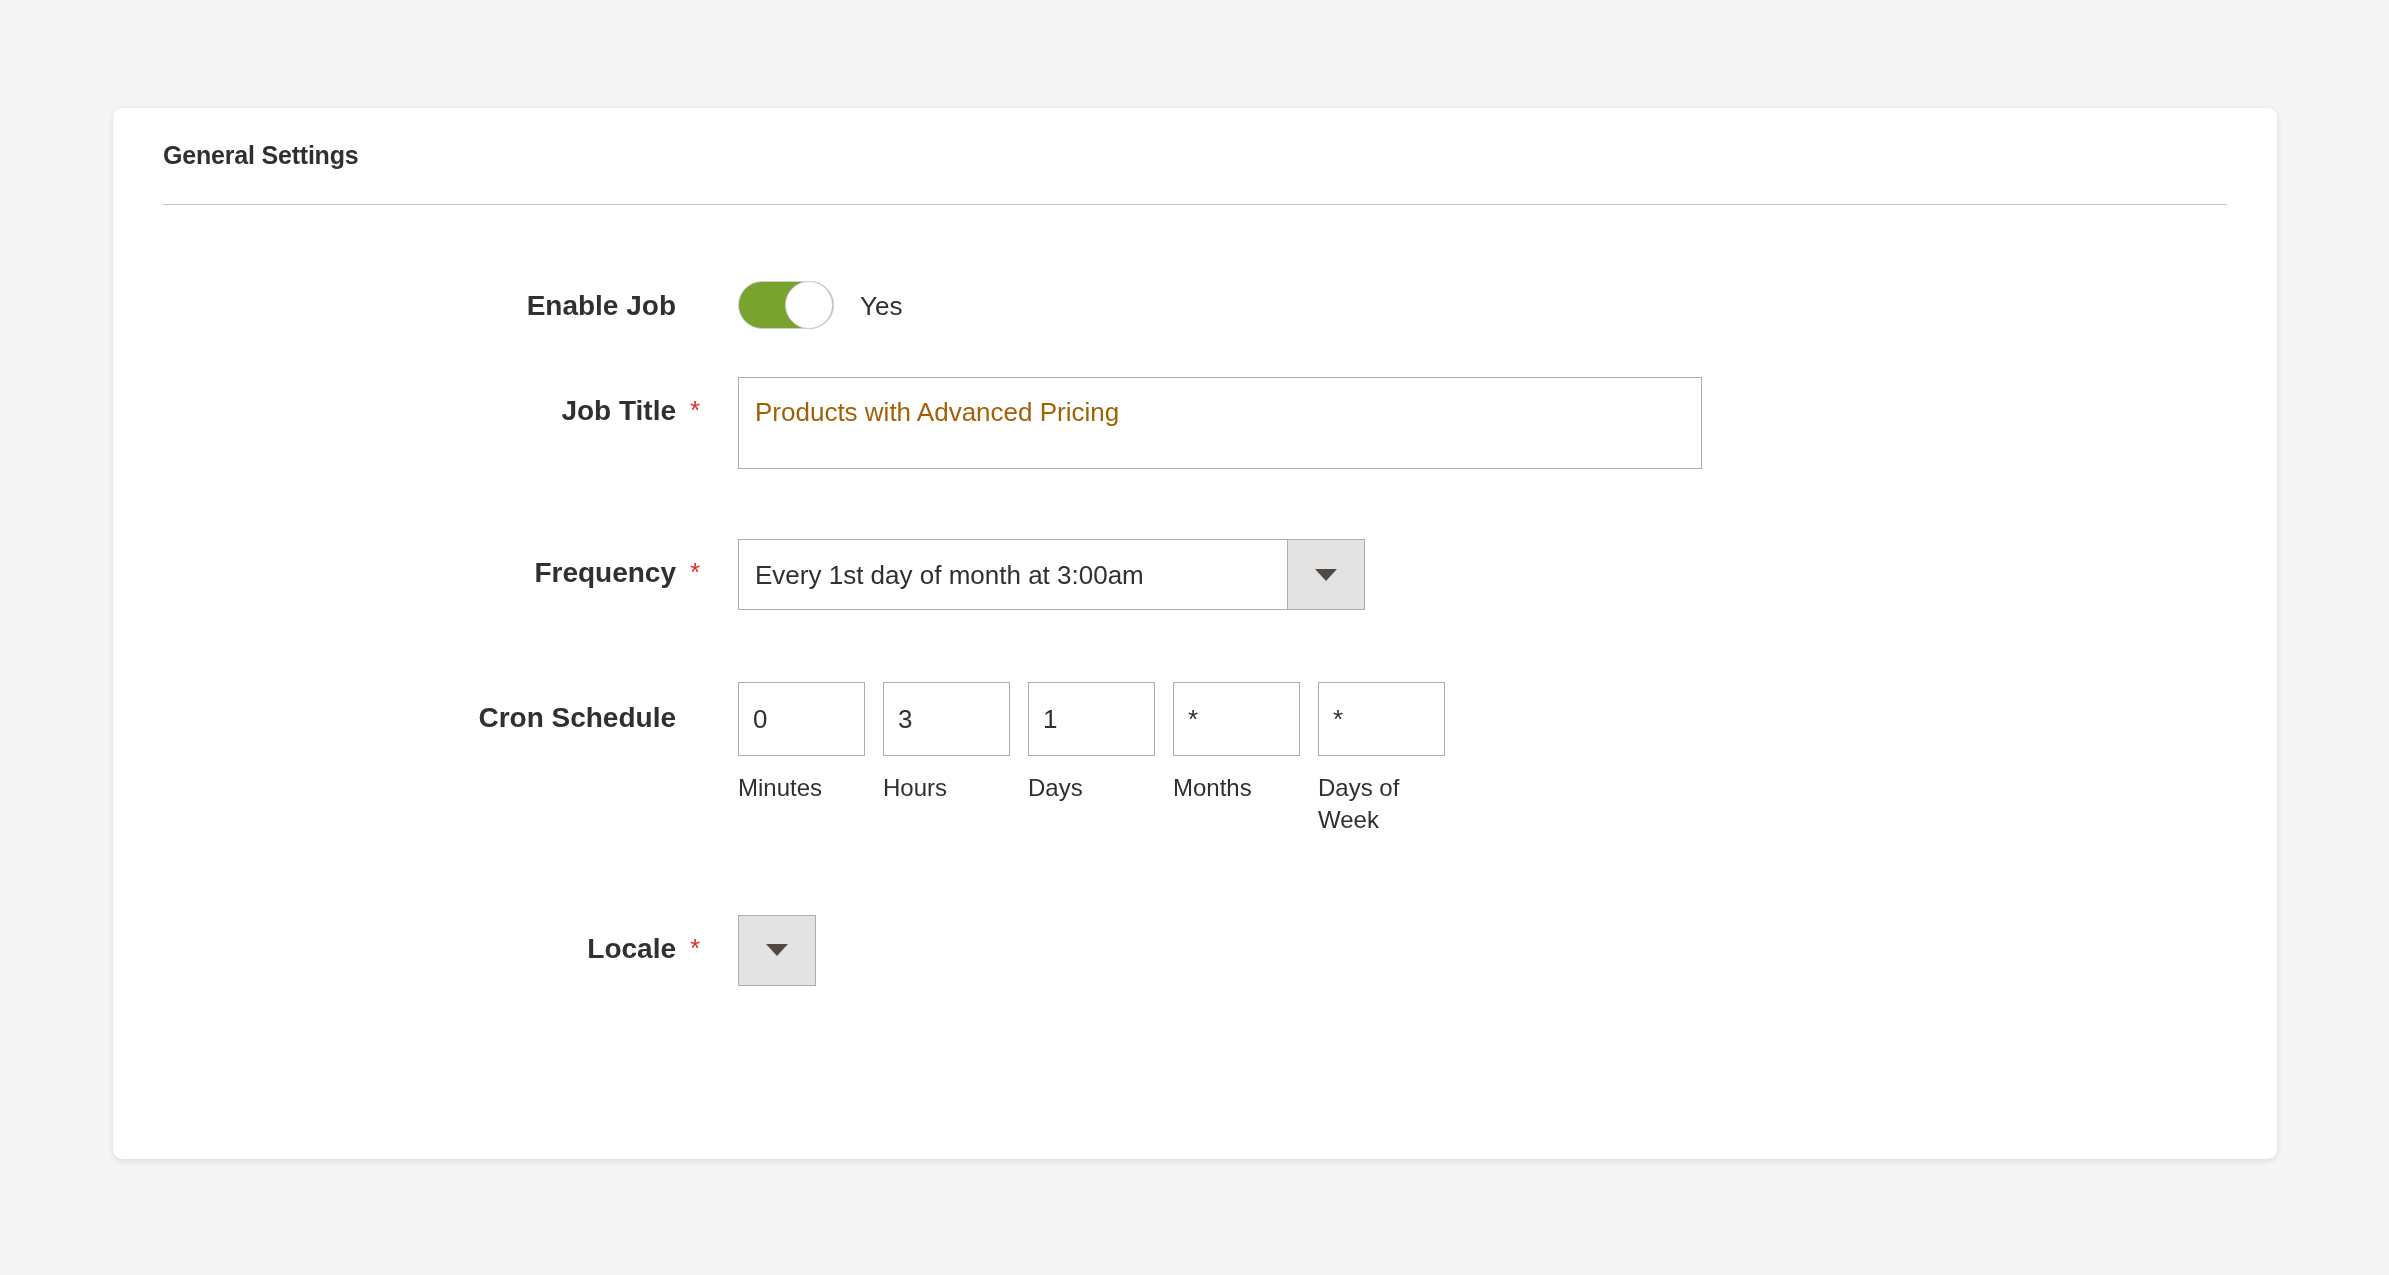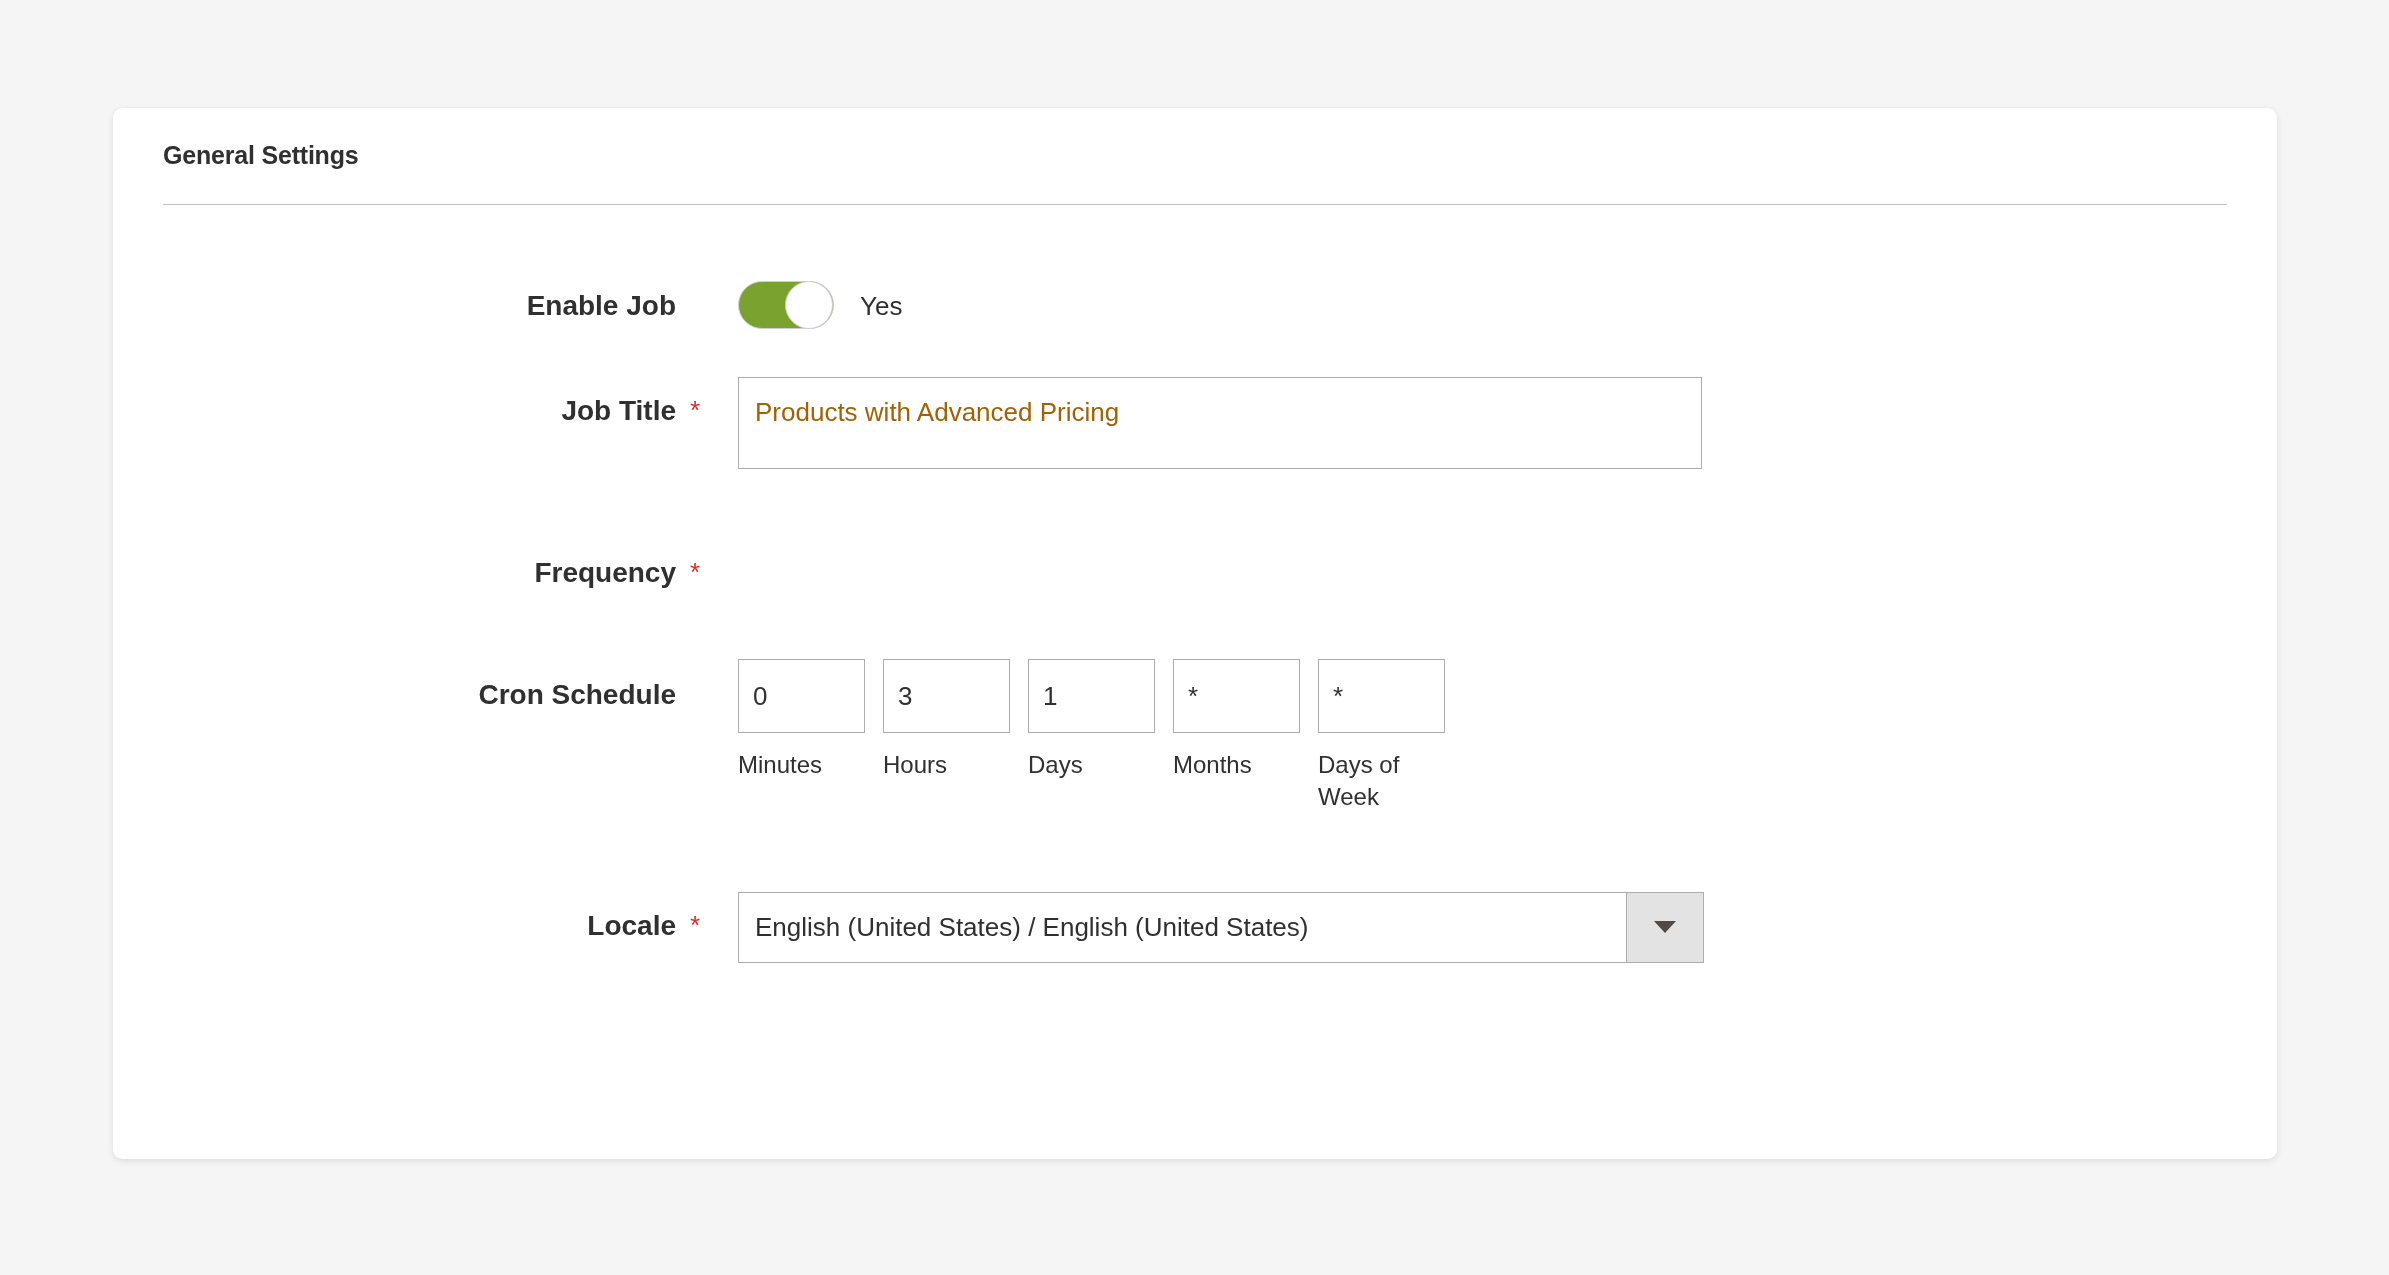--- a/index.html
+++ b/index.html
@@ -293,6 +293,14 @@
             <span class="field-label">Frequency</span>
             <span class="req">*</span>
           </div>
+          <div class="ctrl-col">
+            <div class="select-wrap">
+              <div class="select-box freq">Every 1st day of month at 3:00am</div>
+              <div class="select-btn">
+                <span class="caret"></span>
+              </div>
+            </div>
+          </div>
         </div>
 
         <div class="row row-cron">

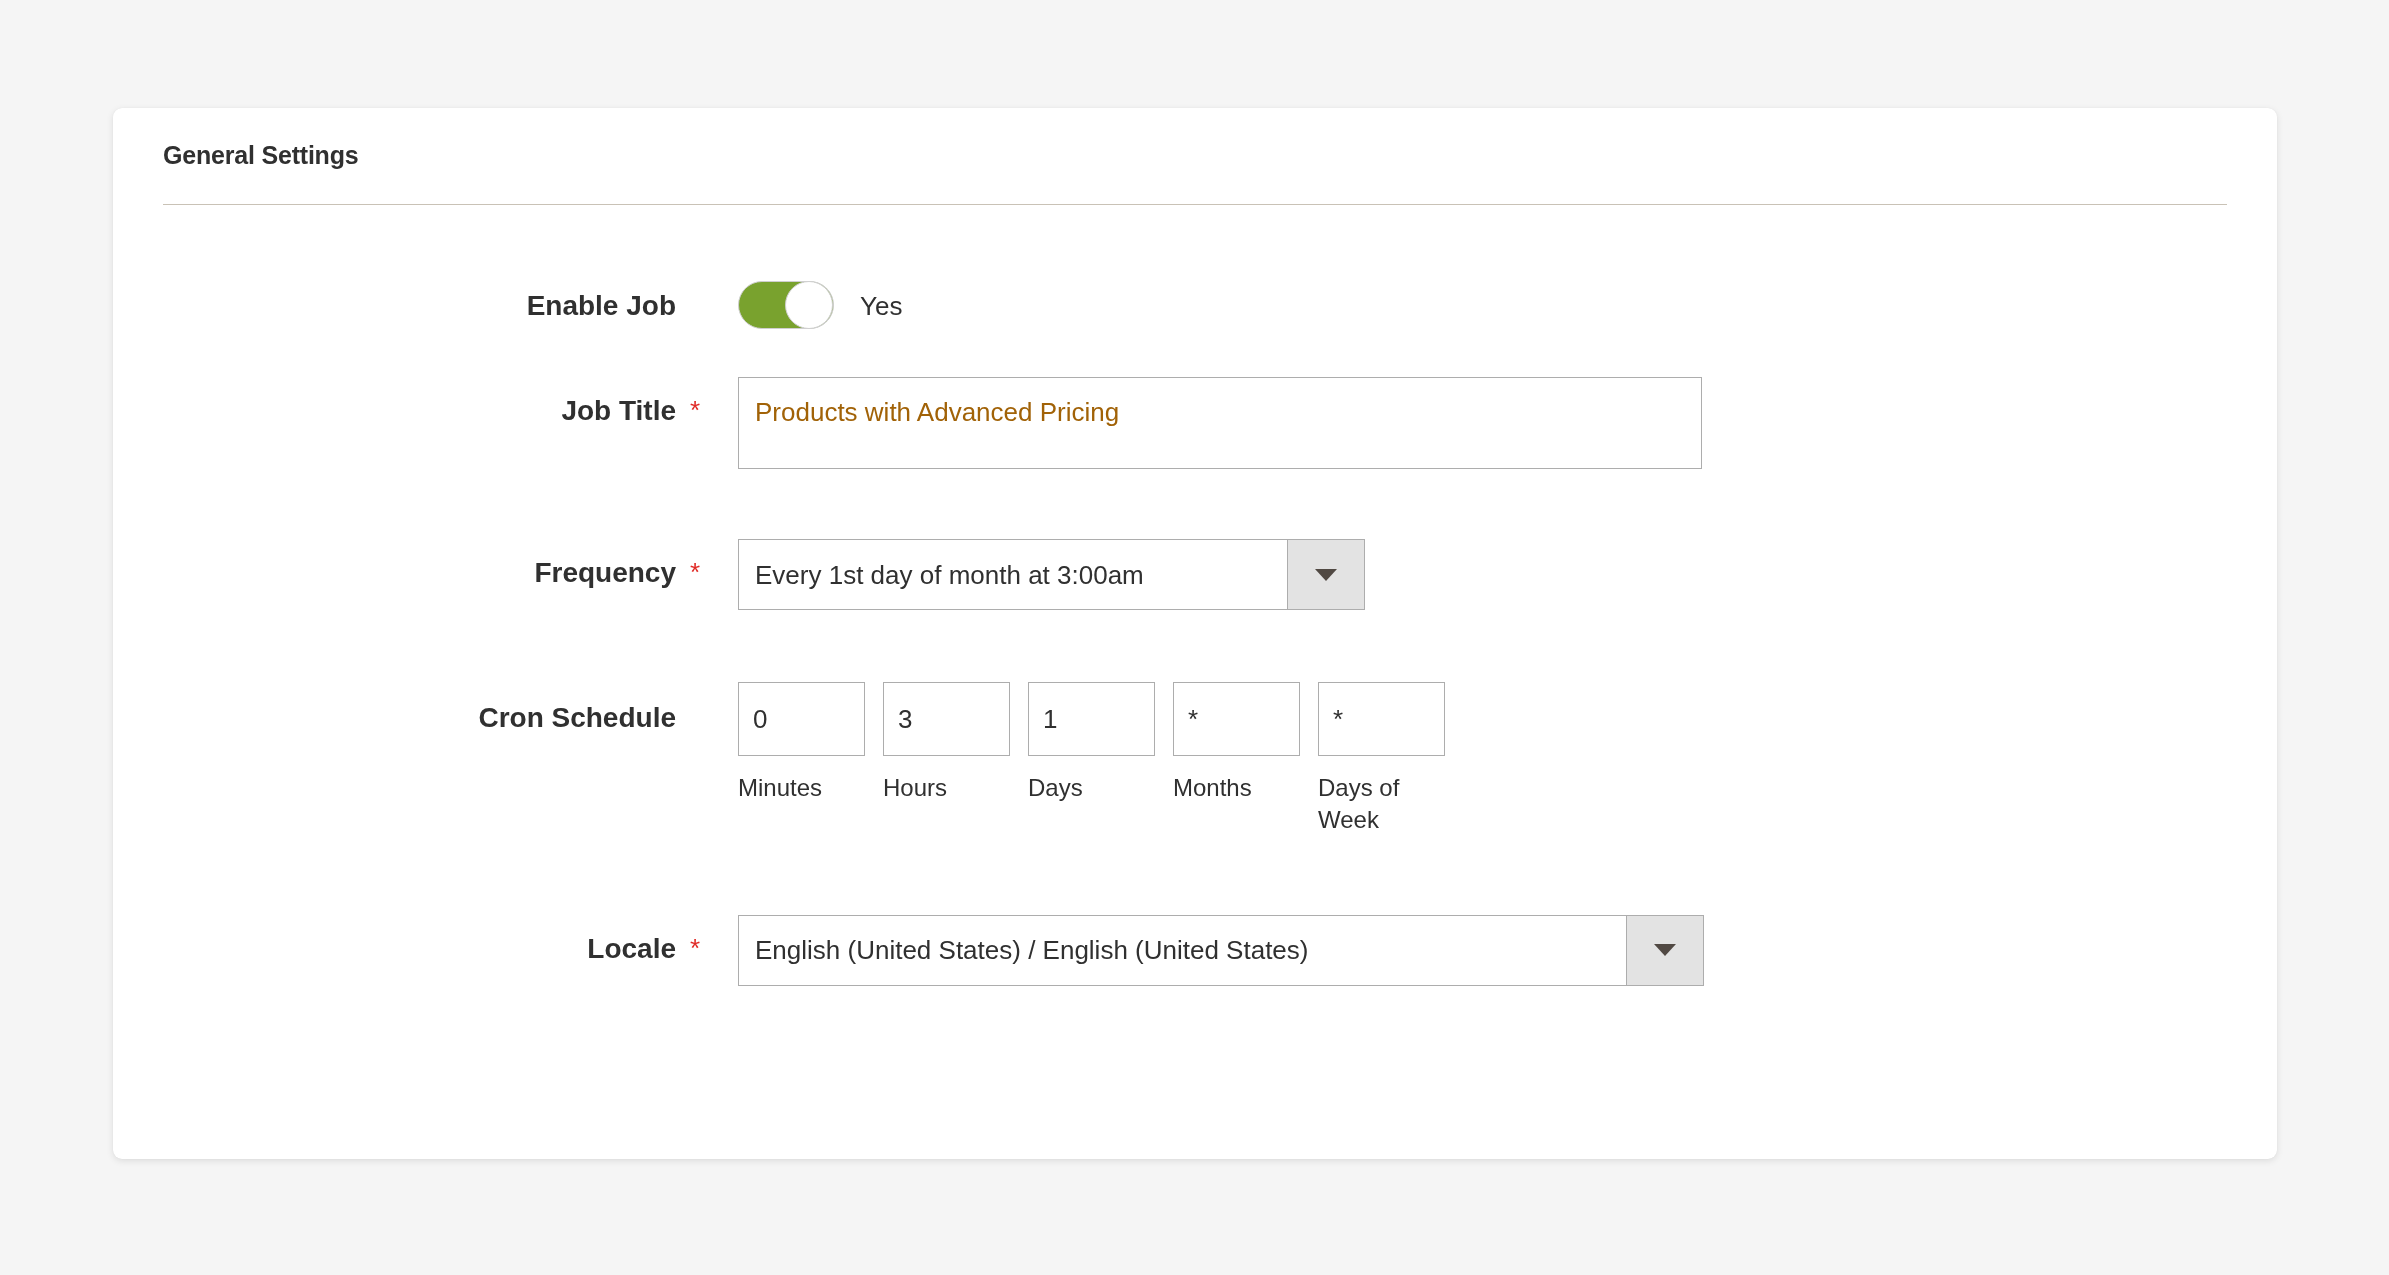--- a/index.html
+++ b/index.html
@@ -350,7 +350,6 @@
           </div>
           <div class="ctrl-col">
             <div class="select-wrap">
-              <div class="select-box locale">English (United States) / English (United States)</div>
               <div class="select-btn">
                 <span class="caret"></span>
               </div>

